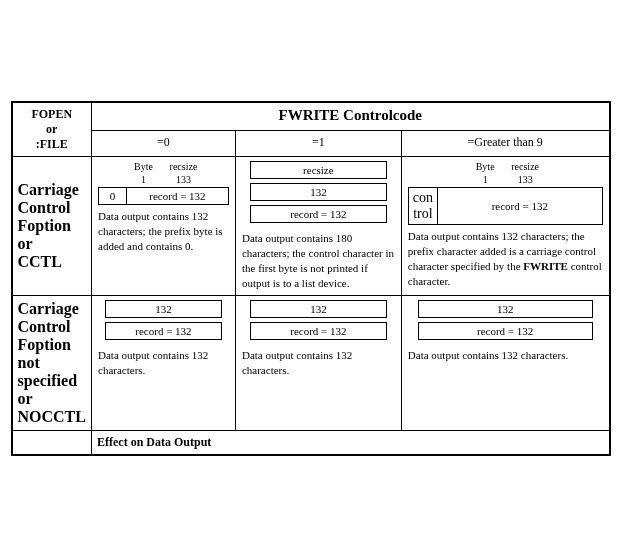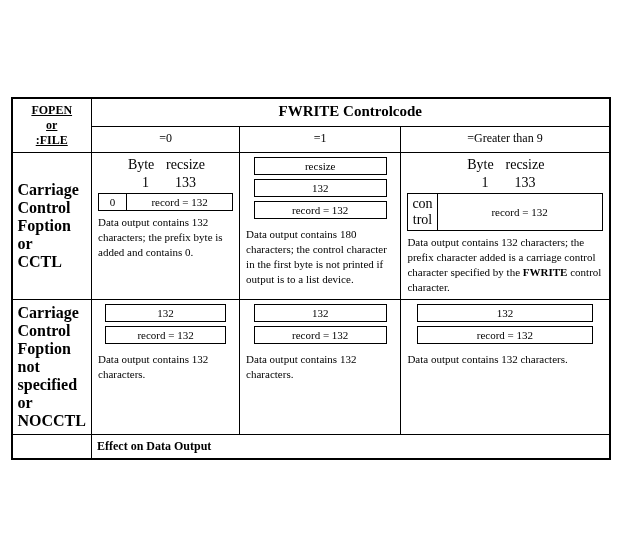--- a/index.html
+++ b/index.html
@@ -33,7 +33,6 @@
       vertical-align: middle;
       width: 80px;
       font-size: 12px;
-      text-decoration: underline;
     }
     .col-header {
       text-align: center;

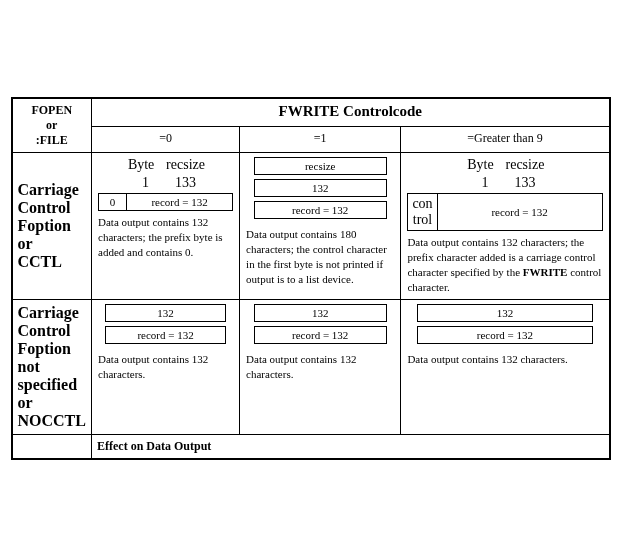--- a/index.html
+++ b/index.html
@@ -57,7 +57,7 @@
       display: flex;
       justify-content: center;
       gap: 10px;
-      font-size: 14px;
+      font-size: 10px;
       margin-bottom: 2px;
     }
     .byte-row span {

